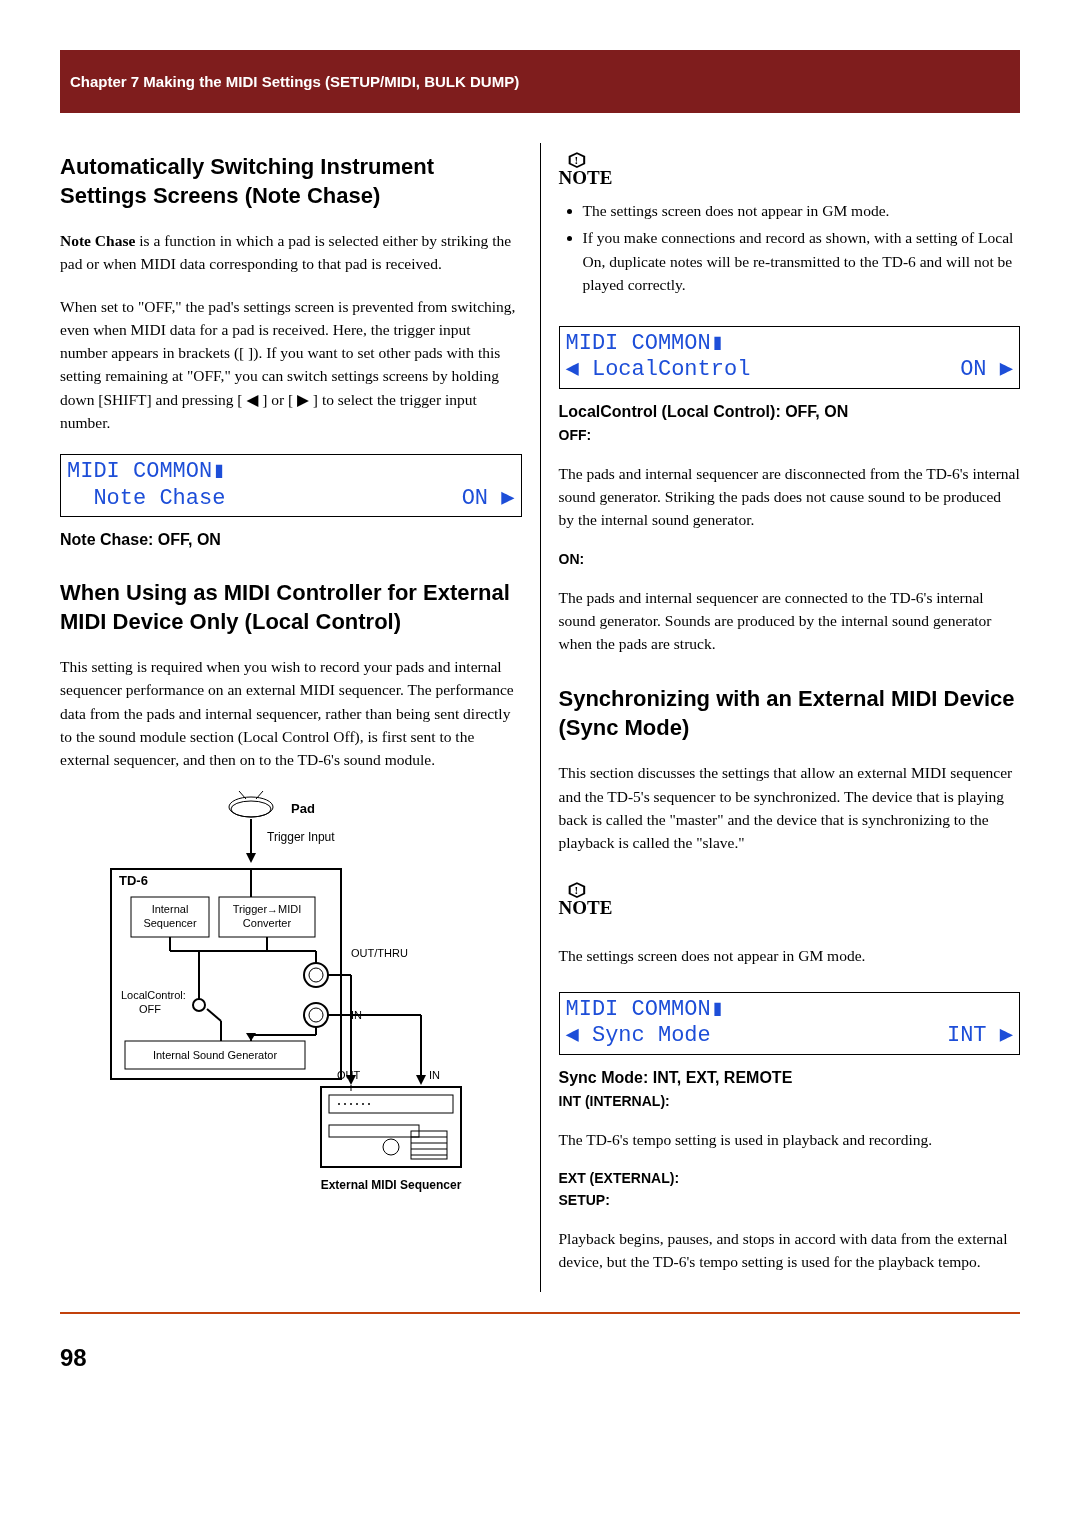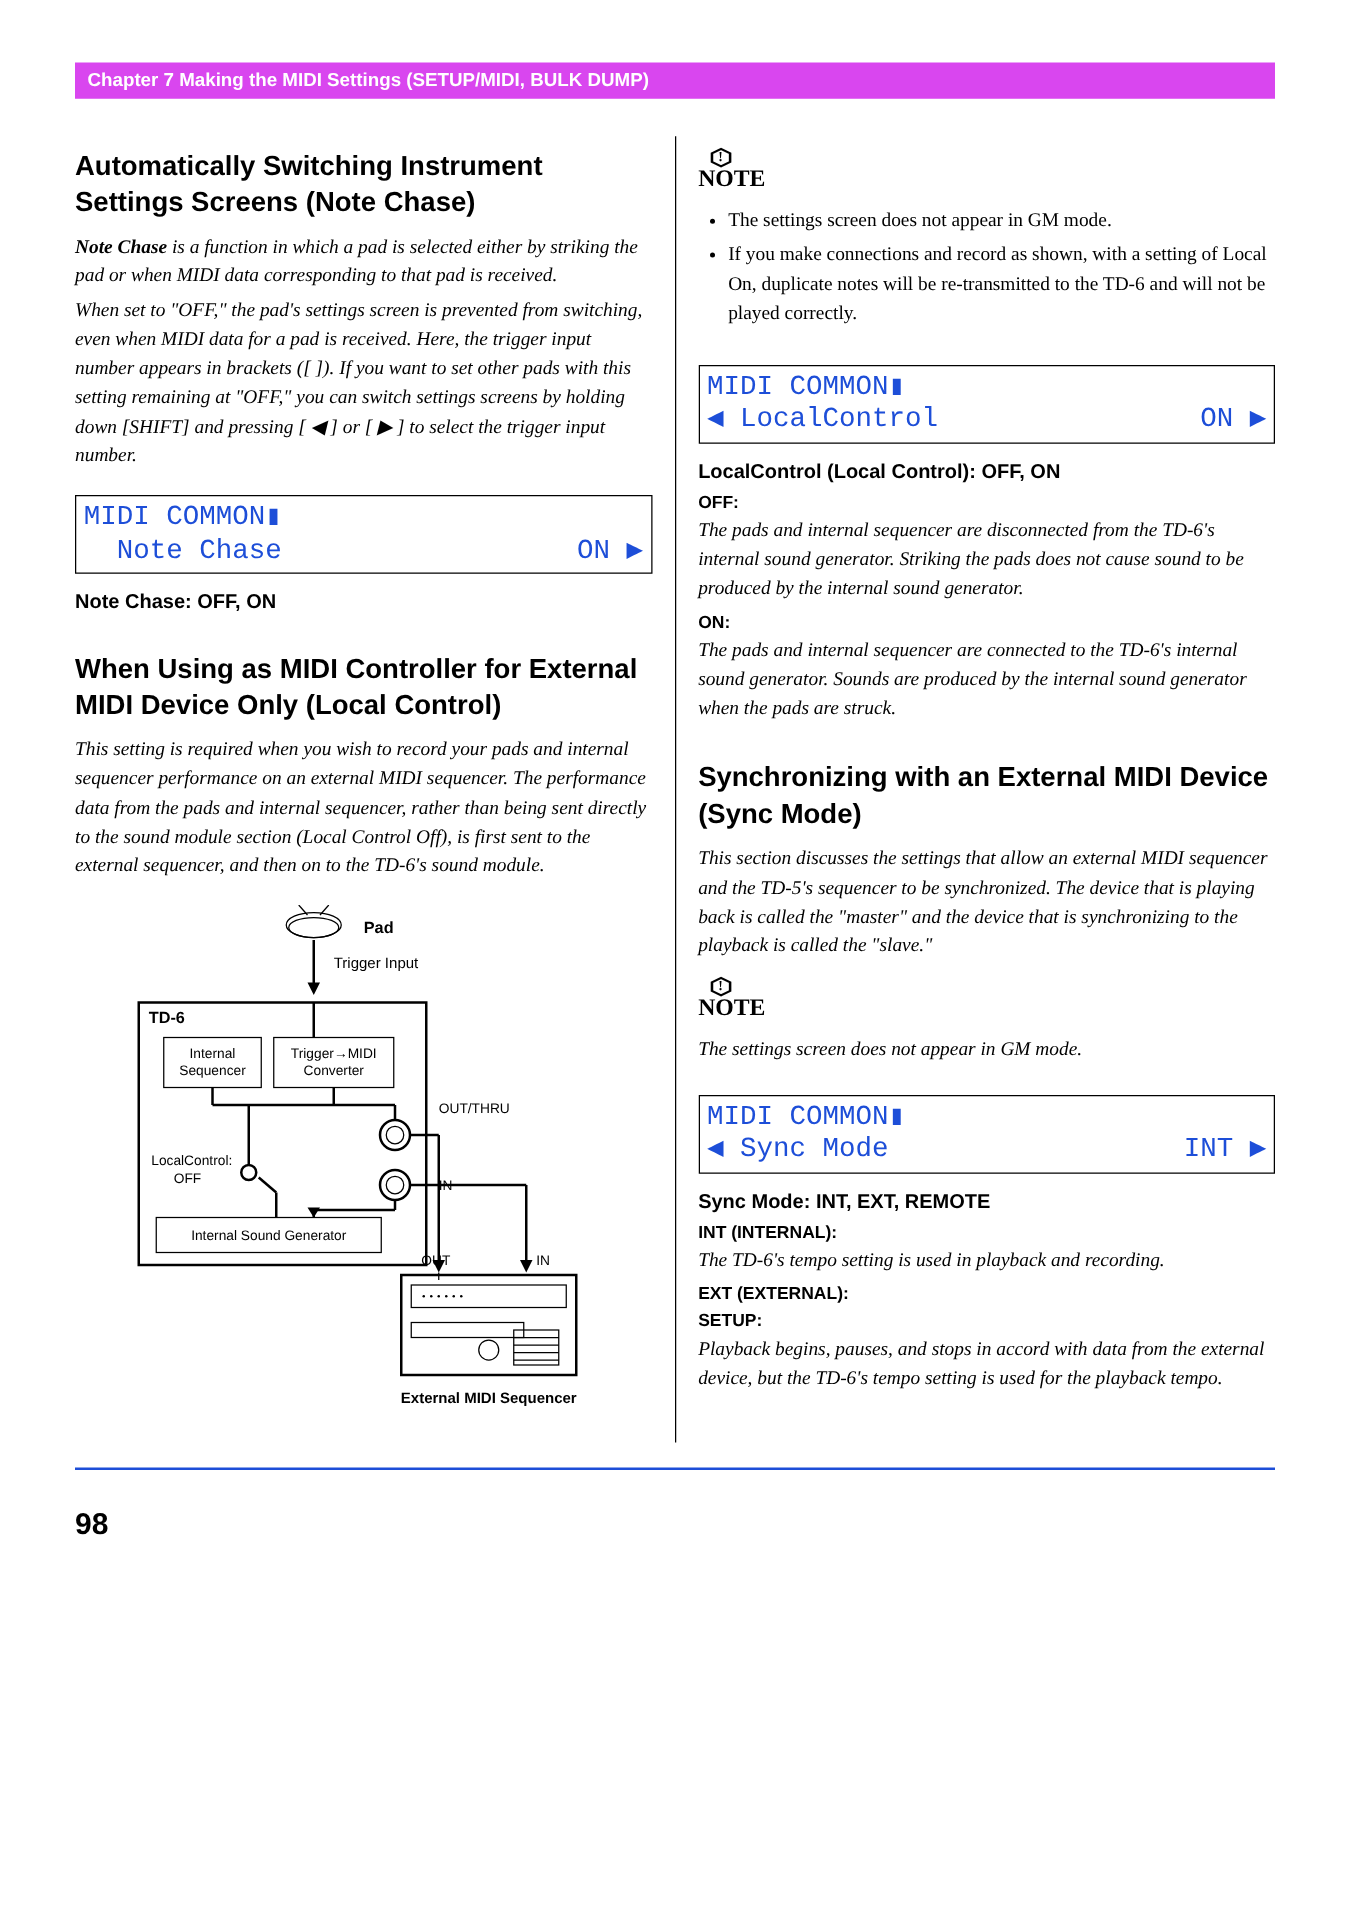--- a/index.html
+++ b/index.html
@@ -15,11 +15,11 @@
     box-sizing: border-box;
   }
   .chapter-bar {
-    background: #d946ef;
+    background: #7f1d1d;
     color: #fff;
     font-weight: bold;
     font-size: 15px;
-    padding: 6px 10px;
+    padding: 23px 10px;
     margin-bottom: 30px;
     font-family: Arial, sans-serif;
   }

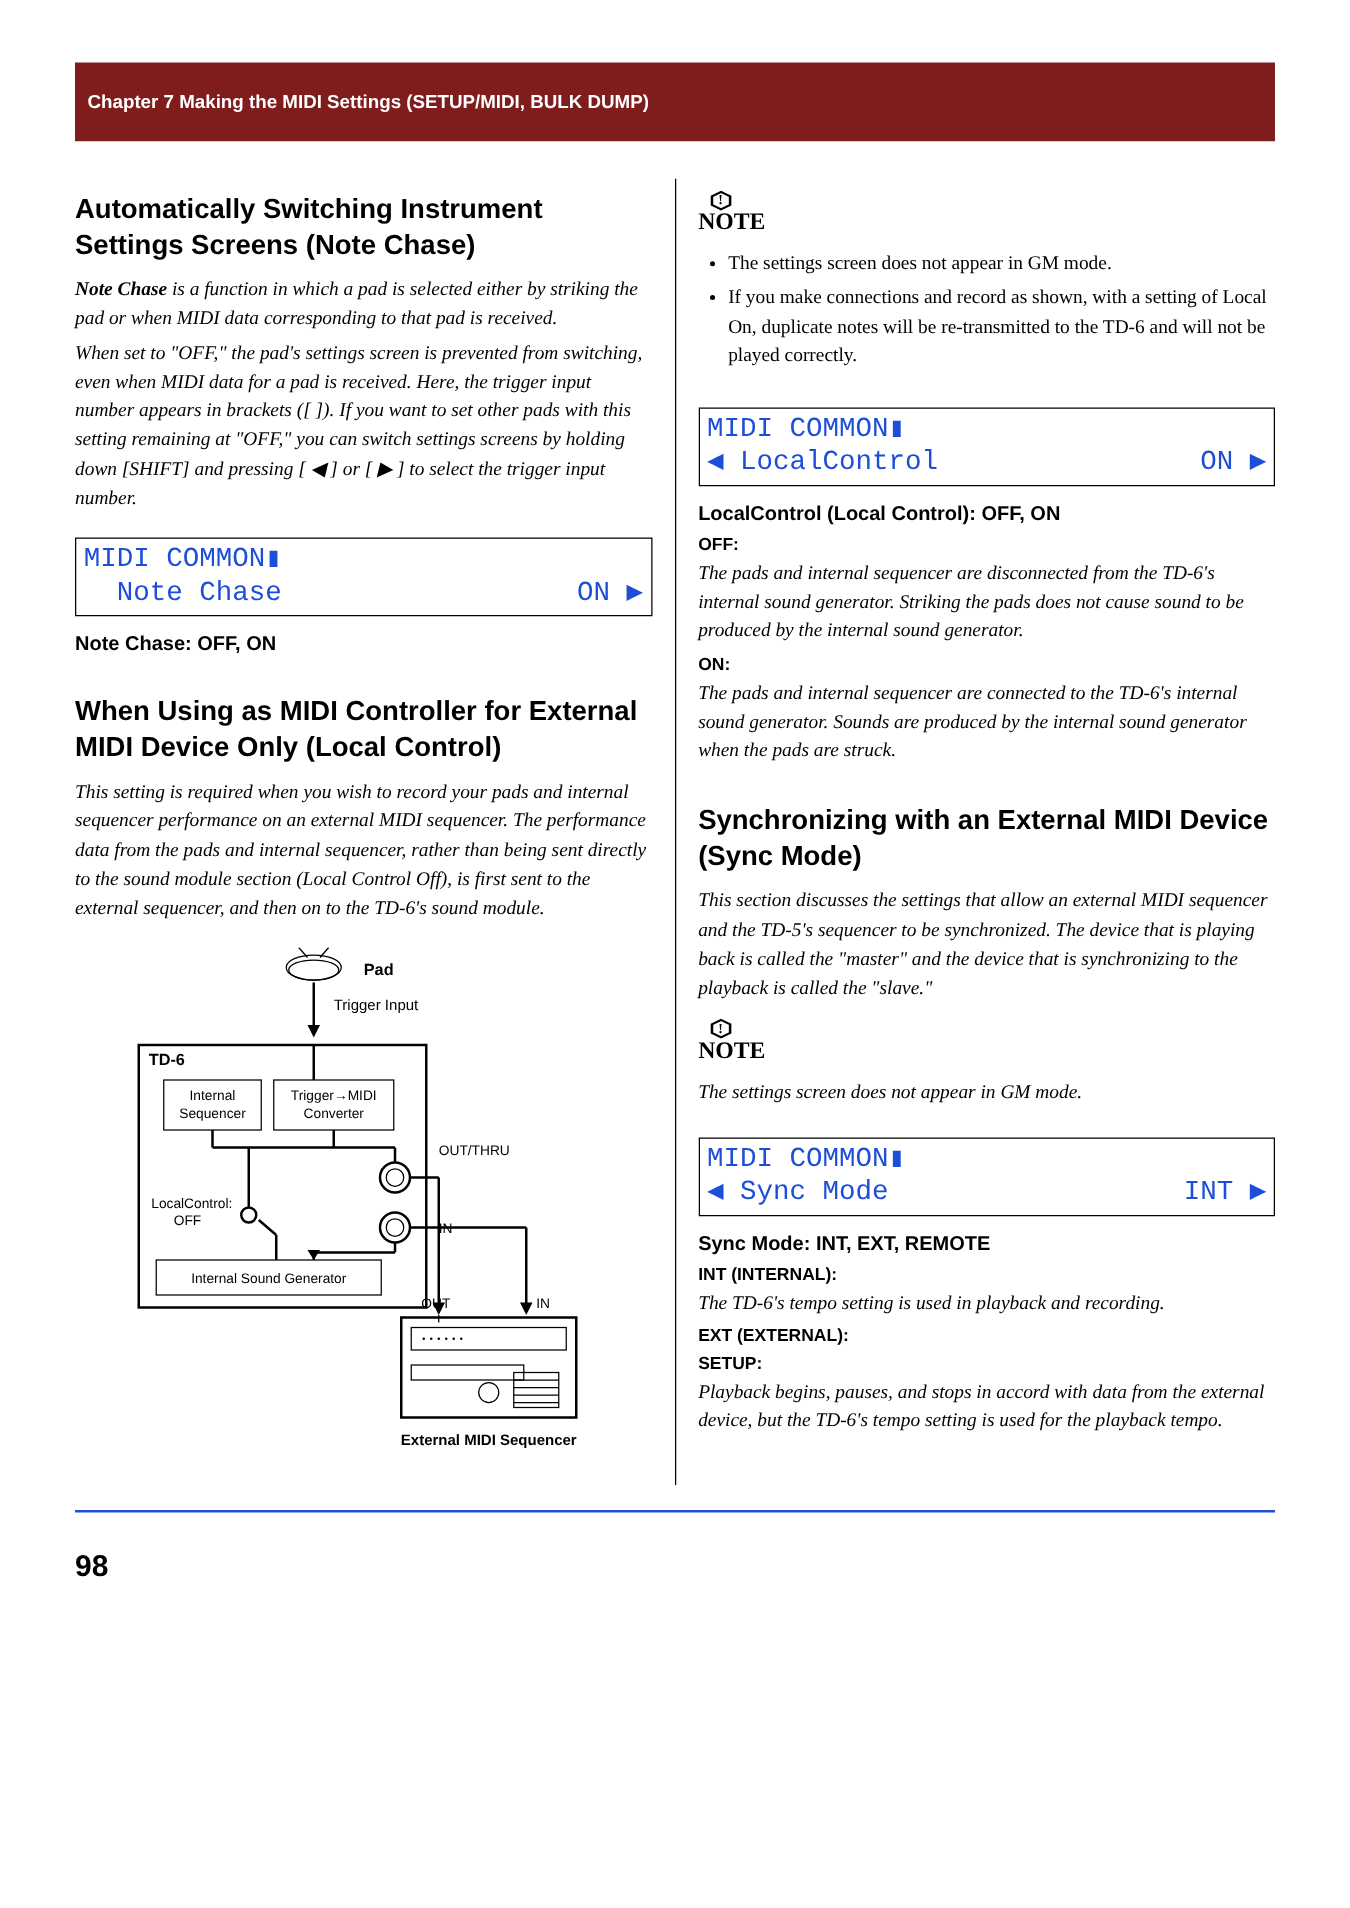--- a/index.html
+++ b/index.html
@@ -46,8 +46,7 @@
   p {
     font-size: 15.5px;
     line-height: 1.5;
-    margin: 4px 0;
-    font-style: italic;
+    margin: 19px 0;
   }
   .bold-inline { font-weight: bold; }
   .subhead {

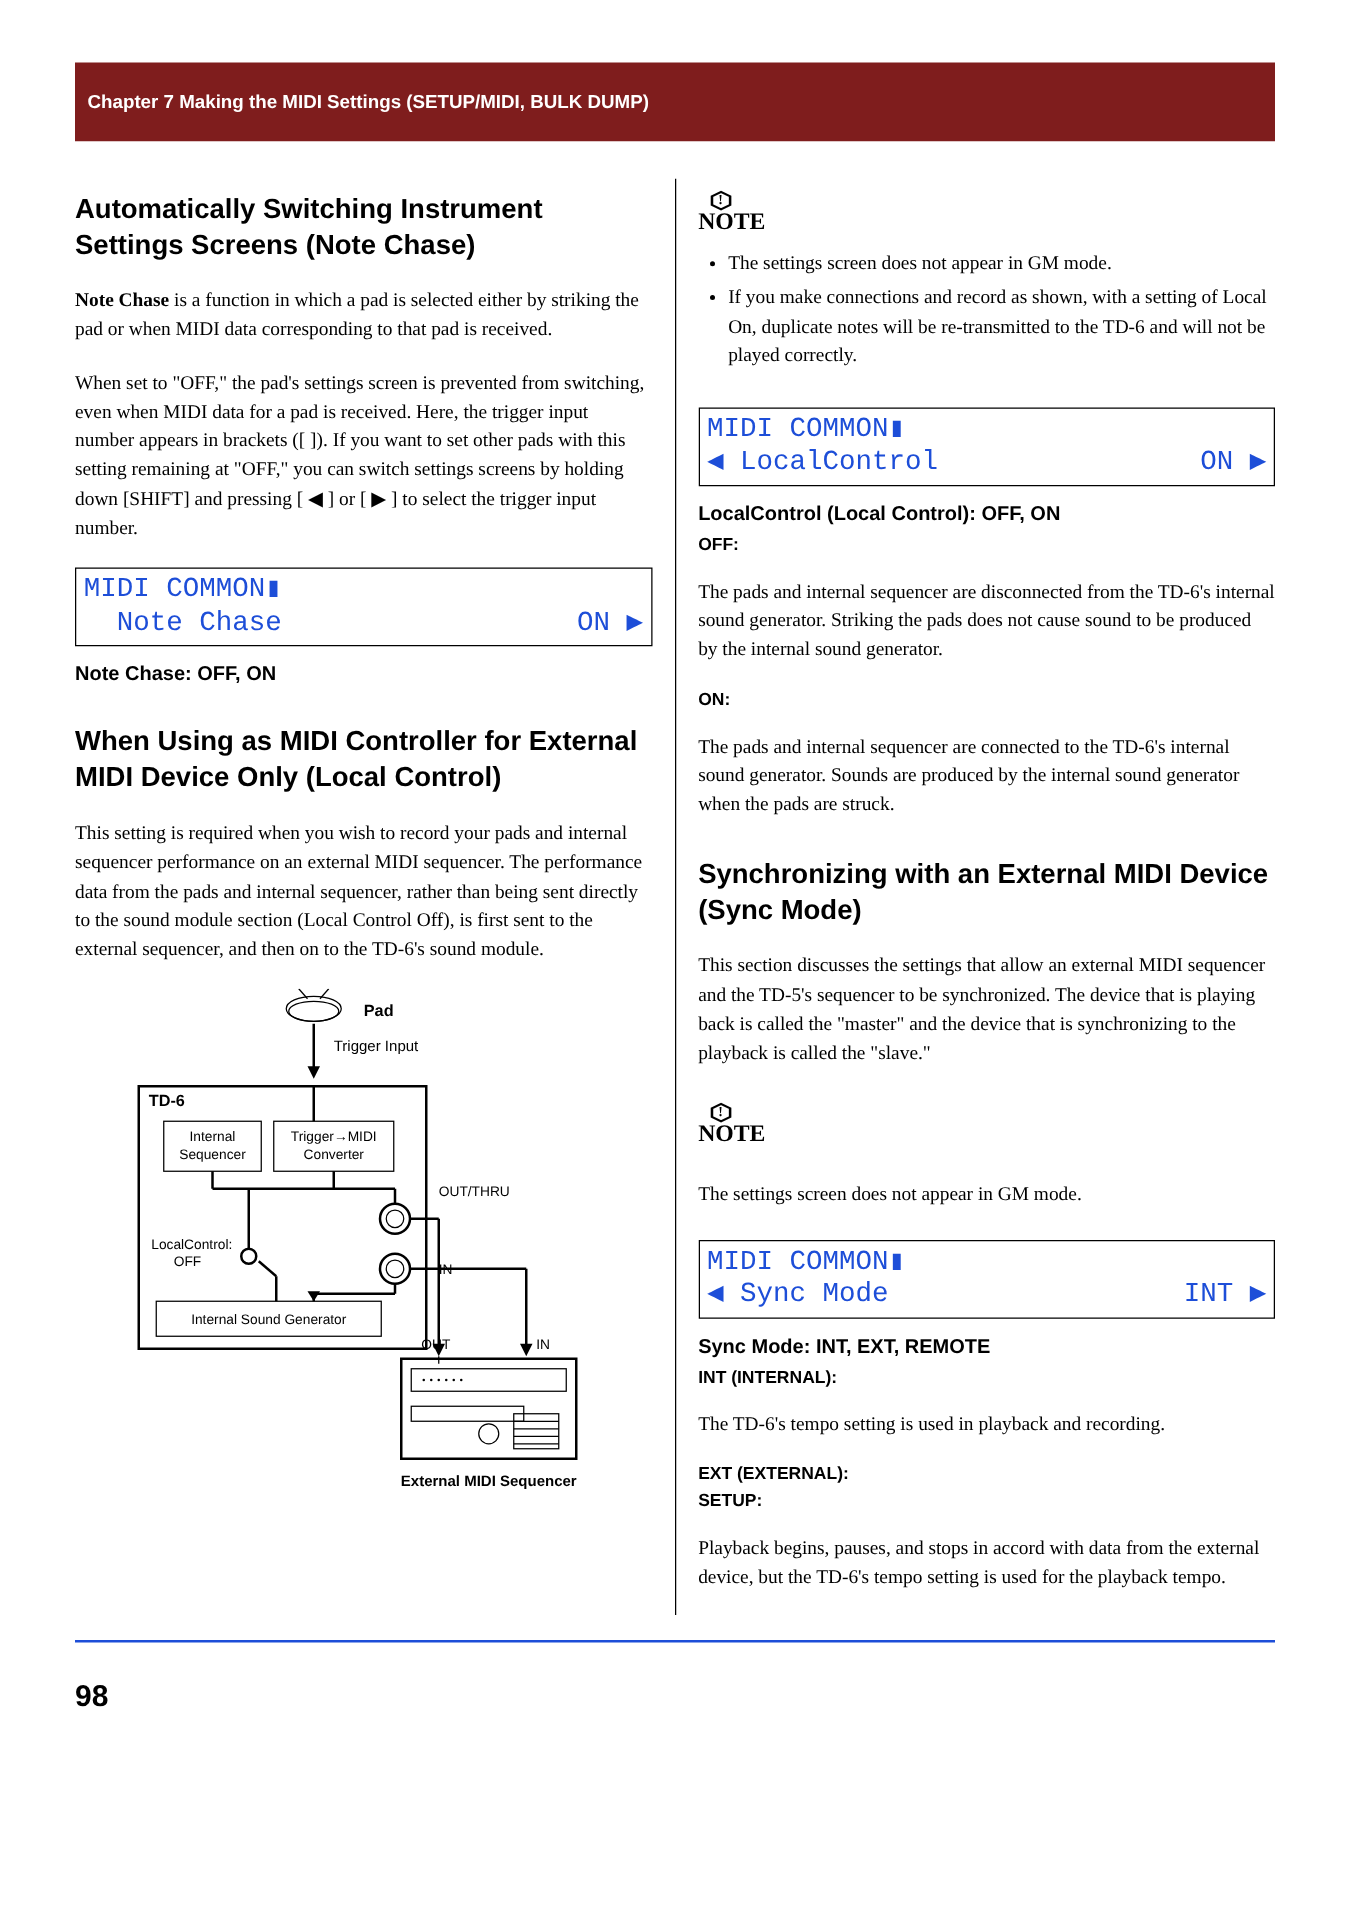--- a/index.html
+++ b/index.html
@@ -119,7 +119,7 @@
     margin-top: 24px;
   }
   .footer-line {
-    border-top: 2px solid #1d4ed8;
+    border-top: 2px solid #c2410c;
     margin-top: 20px;
     padding-top: 6px;
   }

